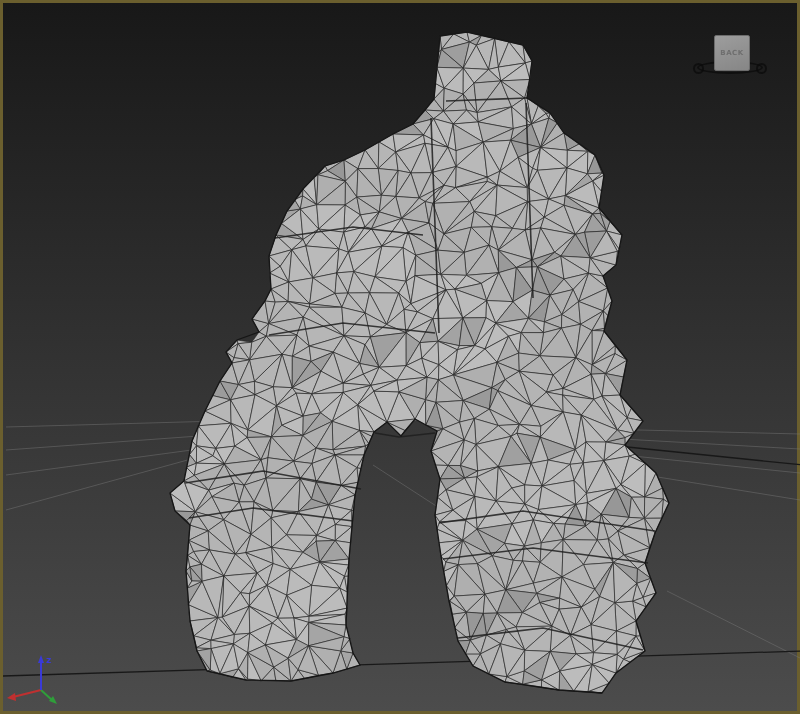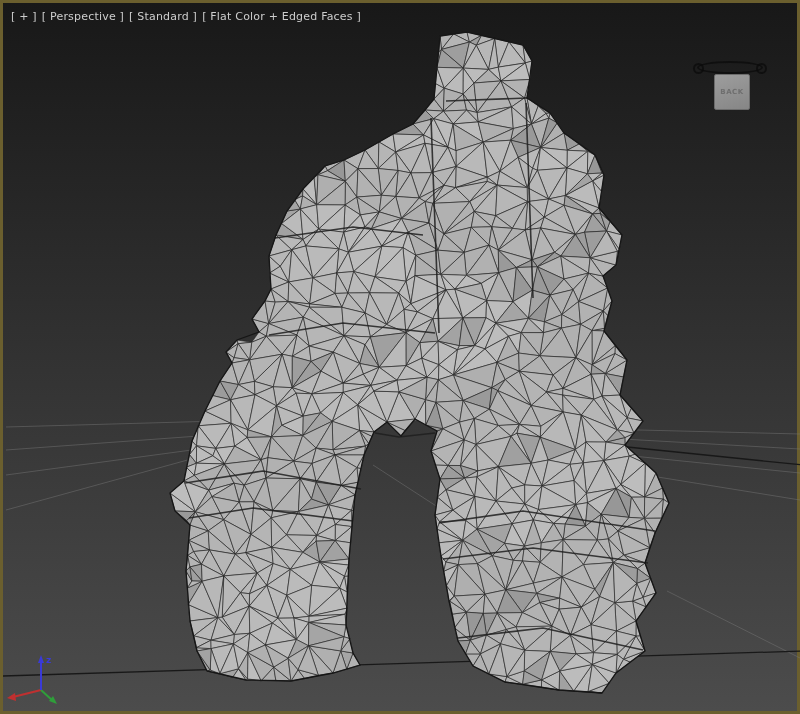--- a/index.html
+++ b/index.html
@@ -1144,9 +1144,6 @@
         </g>
     </svg>
 
-    <div class="vp-label" style="color: rgb(205, 205, 205);">
-      <span>[ + ]</span><span>[ Perspective ]</span><span>[ Standard ]</span><span>[ Flat Color + Edged Faces ]</span>
-    </div>
 
     <div class="viewcube">
       <div class="vc-ring"></div>

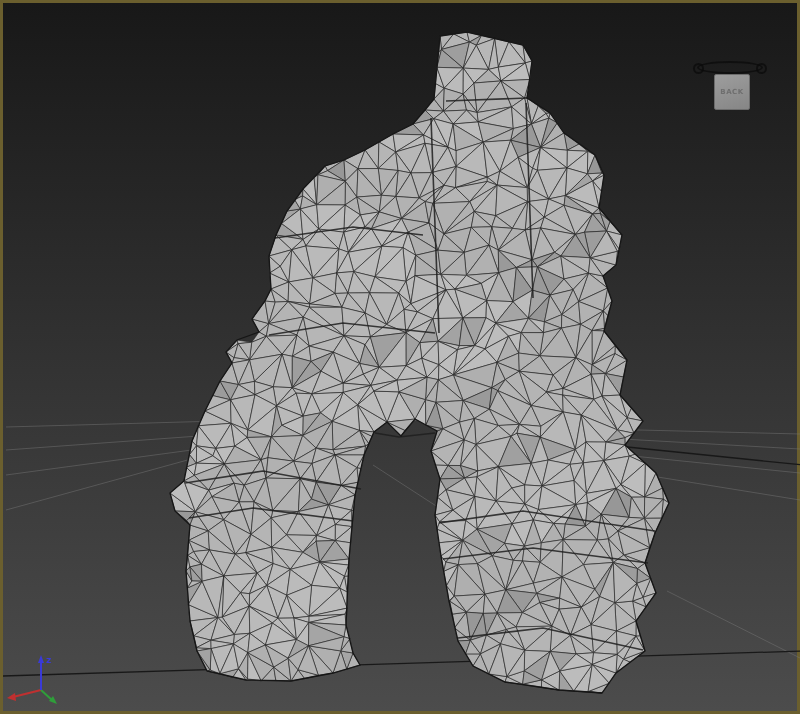--- a/index.html
+++ b/index.html
@@ -19,7 +19,7 @@
   .vc-face{position:absolute;left:50%;top:0;transform:translateX(-50%);width:34px;height:34px;
            background:linear-gradient(160deg,#9d9d9d,#868686);border:1px solid #6c6c6c;
            border-radius:2px;color:#6e6e6e;font-size:7px;font-weight:bold;letter-spacing:.5px;
-           display:flex;align-items:center;justify-content:center;cursor:pointer;margin-top:39px;}
+           display:flex;align-items:center;justify-content:center;cursor:pointer;}
   .axis-gizmo{position:absolute;left:0;top:648px;}
 </style>
 </head>

